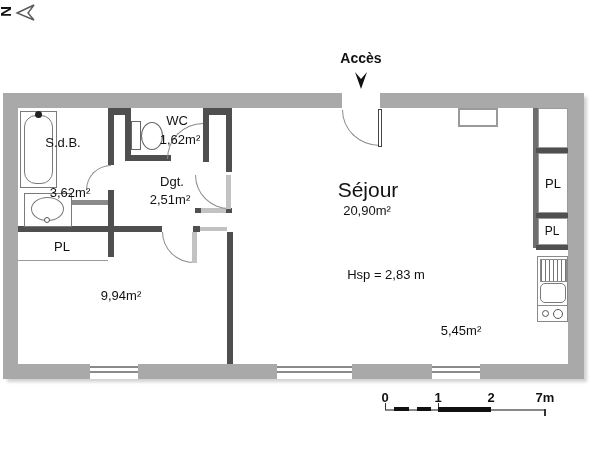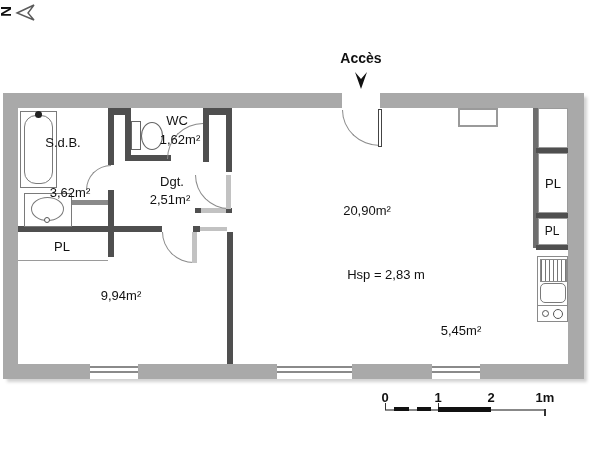--- a/index.html
+++ b/index.html
@@ -133,6 +133,7 @@
   <div class="lbl room" style="left:172px;top:181px;">Dgt.</div>
   <div class="lbl area" style="left:170px;top:199px;">2,51m²</div>
 
+  <div class="lbl room-lg" style="left:368px;top:189px;">Séjour</div>
   <div class="lbl area" style="left:367px;top:210px;">20,90m²</div>
 
   <div class="lbl area" style="left:121px;top:295px;">9,94m²</div>

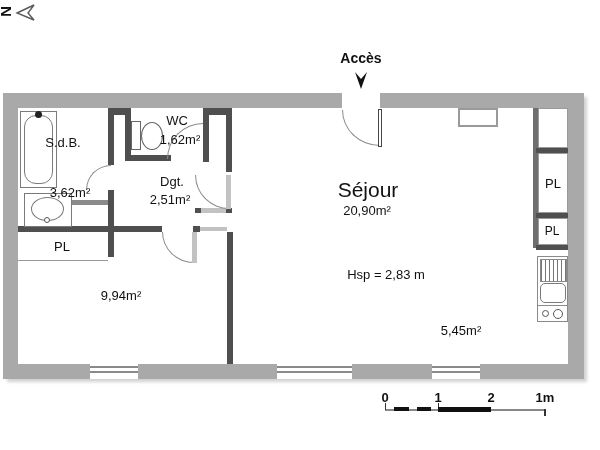--- a/index.html
+++ b/index.html
@@ -150,7 +150,7 @@
     <div class="sb-lbl" style="left:385px;top:397px;">0</div>
     <div class="sb-lbl" style="left:438px;top:397px;">1</div>
     <div class="sb-lbl" style="left:491px;top:397px;">2</div>
-    <div class="sb-lbl" style="left:545px;top:397px;">1m</div>
+    <div class="sb-lbl" style="left:545px;top:397px;">7m</div>
     <div class="a" style="left:385px;top:409px;width:160px;height:1.5px;background:#888;"></div>
     <div class="tick" style="left:384.5px;top:403px;height:7px;"></div>
     <div class="tick" style="left:437.5px;top:403px;height:7px;"></div>

